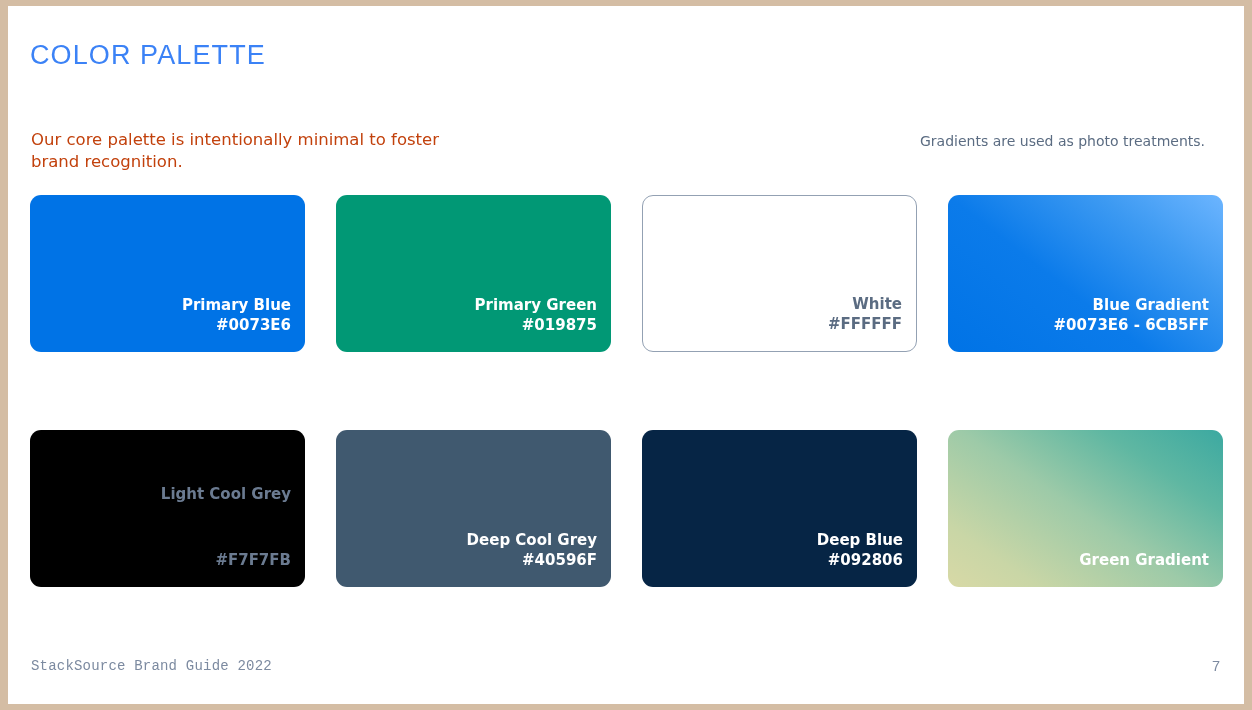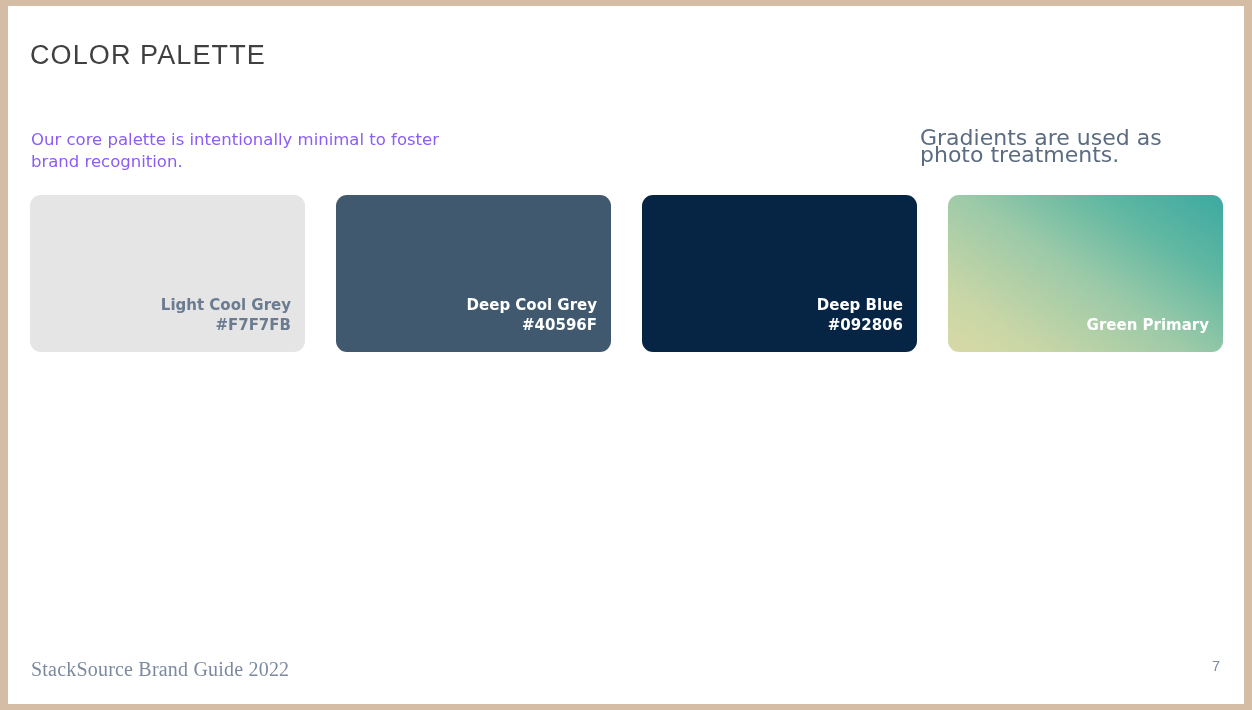--- a/index.html
+++ b/index.html
@@ -136,7 +136,7 @@
 <div class="slide-frame" style="background: rgb(212, 189, 164);">
   <div class="slide" style="background: rgb(255, 255, 255);">
 
-    <div class="page-title" style="color: #404040;">COLOR PALETTE</div>
+    <div class="page-title" style="color: #3b82f6;">COLOR PALETTE</div>
 
     <div class="intro-left" style="color: #8b5cf6;">Our core palette is intentionally minimal to foster brand recognition.</div>
     <div class="intro-right" style="color: rgb(91, 108, 130);">Gradients are used as photo treatments.</div>

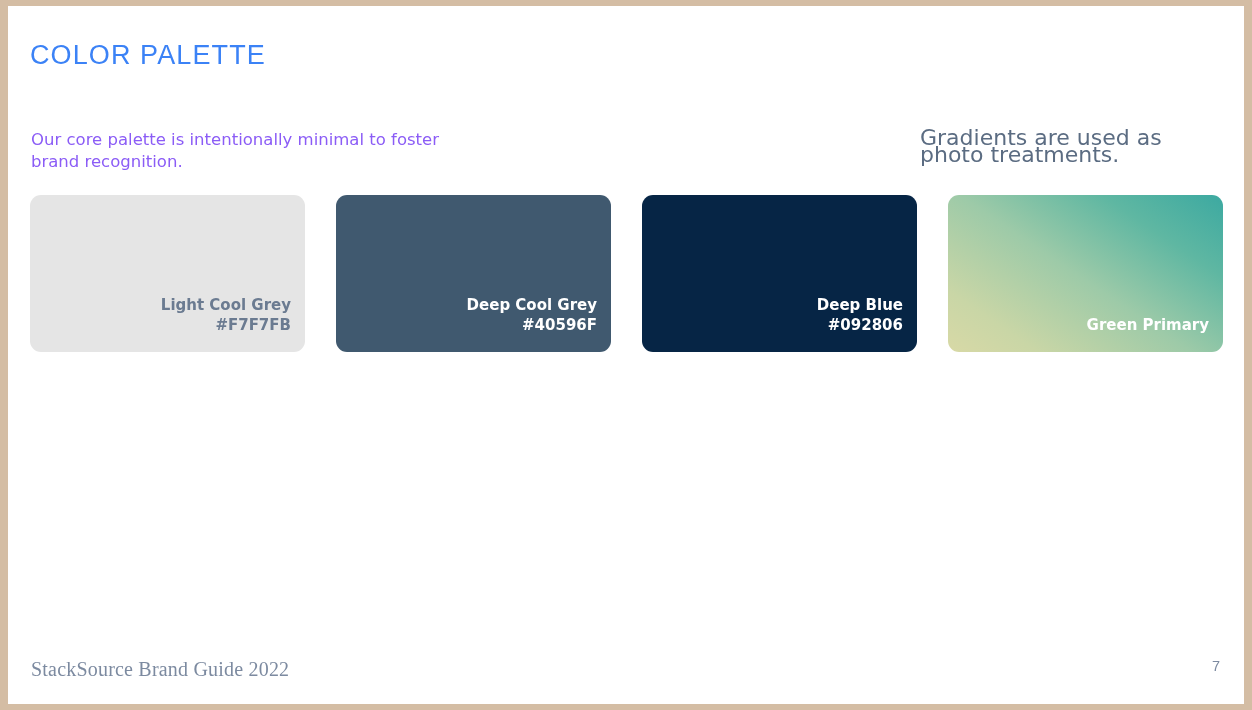--- a/index.html
+++ b/index.html
@@ -138,7 +138,7 @@
 
     <div class="page-title" style="color: #3b82f6;">COLOR PALETTE</div>
 
-    <div class="intro-left" style="color: #8b5cf6;">Our core palette is intentionally minimal to foster brand recognition.</div>
+    <div class="intro-left" style="color: #c2410c;">Our core palette is intentionally minimal to foster brand recognition.</div>
     <div class="intro-right" style="color: rgb(91, 108, 130);">Gradients are used as photo treatments.</div>
 
     <div class="swatch-grid">

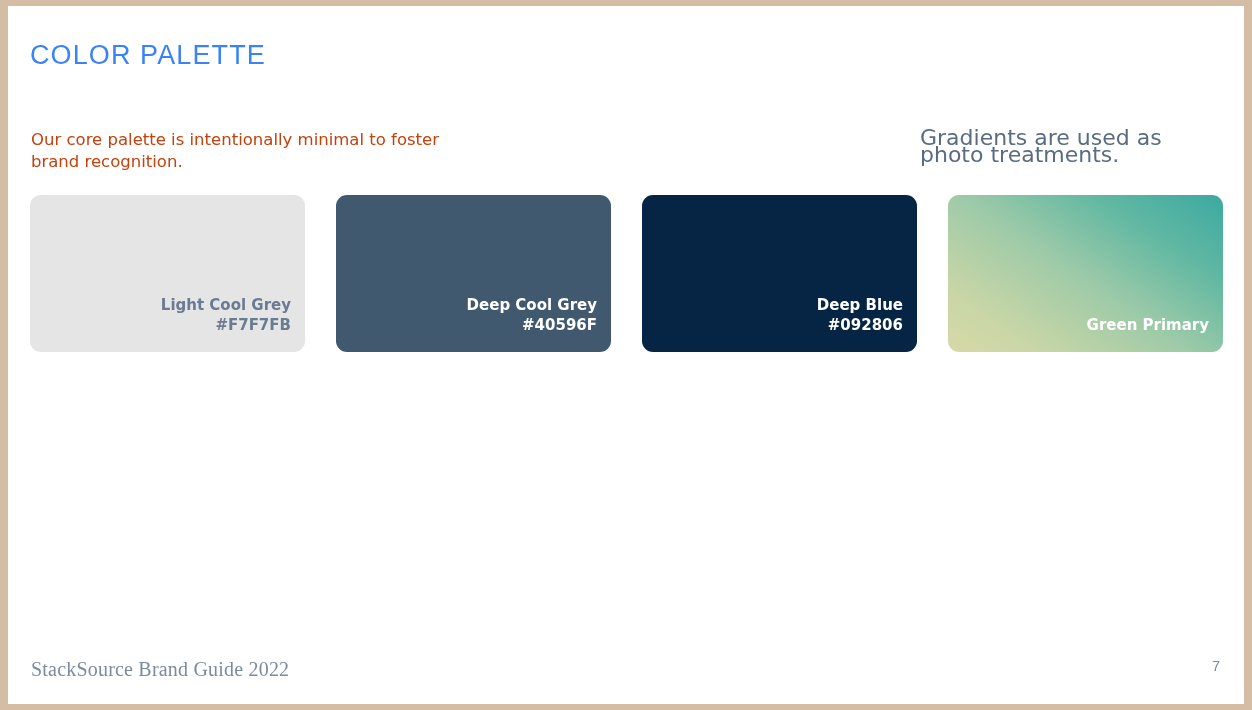--- a/index.html
+++ b/index.html
@@ -62,8 +62,8 @@
     left: 912px;
     top: 123px;
     width: 300px;
-    font-size: 22px;
-    line-height: 17px;
+    font-size: 14px;
+    line-height: 24px;
     color: #5b6c82;
     font-family: "DejaVu Sans", sans-serif;
   }

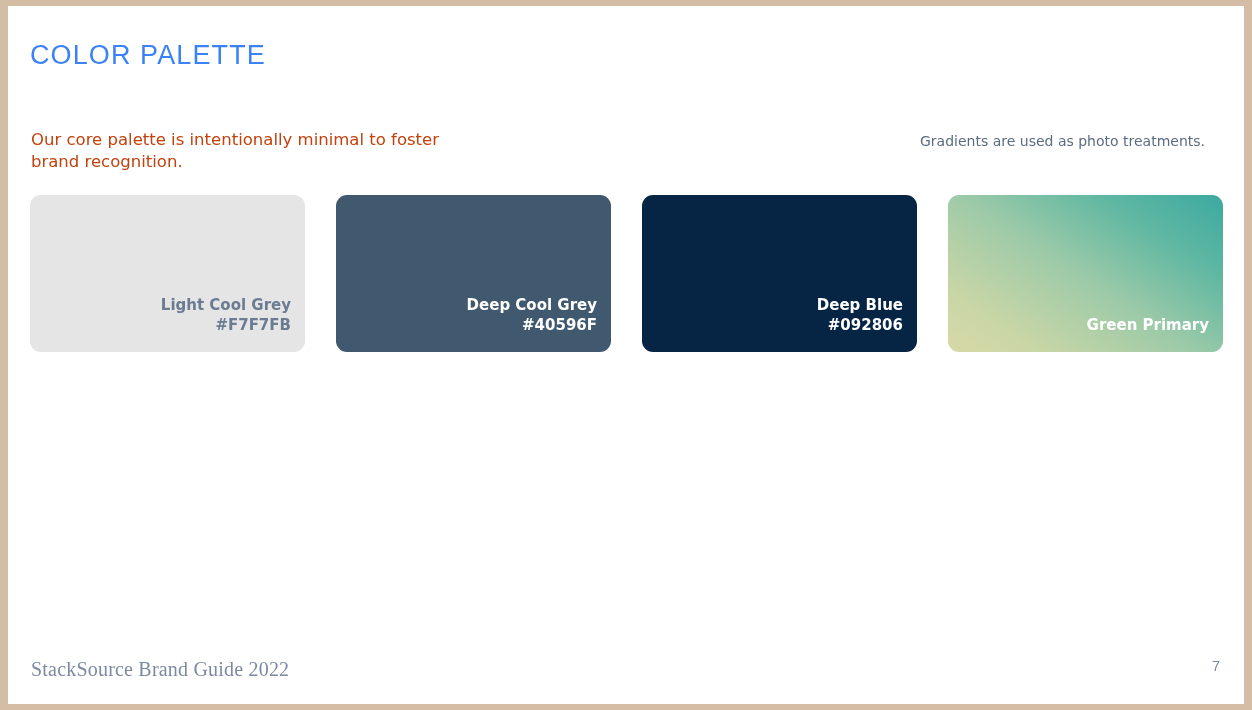--- a/index.html
+++ b/index.html
@@ -142,6 +142,24 @@
     <div class="intro-right" style="color: rgb(91, 108, 130);">Gradients are used as photo treatments.</div>
 
     <div class="swatch-grid">
+      <div class="swatch-row">
+        <div class="swatch" style="background: rgb(0, 115, 230); color: rgb(255, 255, 255);">
+          <div class="swatch-name">Primary Blue</div>
+          <div class="swatch-hex">#0073E6</div>
+        </div>
+        <div class="swatch" style="background: rgb(1, 152, 117); color: rgb(255, 255, 255);">
+          <div class="swatch-name">Primary Green</div>
+          <div class="swatch-hex">#019875</div>
+        </div>
+        <div class="swatch" style="background: rgb(255, 255, 255); color: rgb(91, 108, 130); border: 1px solid rgb(147, 161, 179);">
+          <div class="swatch-name">White</div>
+          <div class="swatch-hex">#FFFFFF</div>
+        </div>
+        <div class="swatch" style="background: linear-gradient(38deg, rgb(0, 115, 230) 0%, rgb(11, 123, 234) 42%, rgb(61, 154, 242) 74%, rgb(108, 181, 255) 100%); color: rgb(255, 255, 255);">
+          <div class="swatch-name">Blue Gradient</div>
+          <div class="swatch-hex">#0073E6 - 6CB5FF</div>
+        </div>
+      </div>
 
       <div class="swatch-row">
         <div class="swatch" style="background: #e5e5e5; color: rgb(107, 123, 145);">

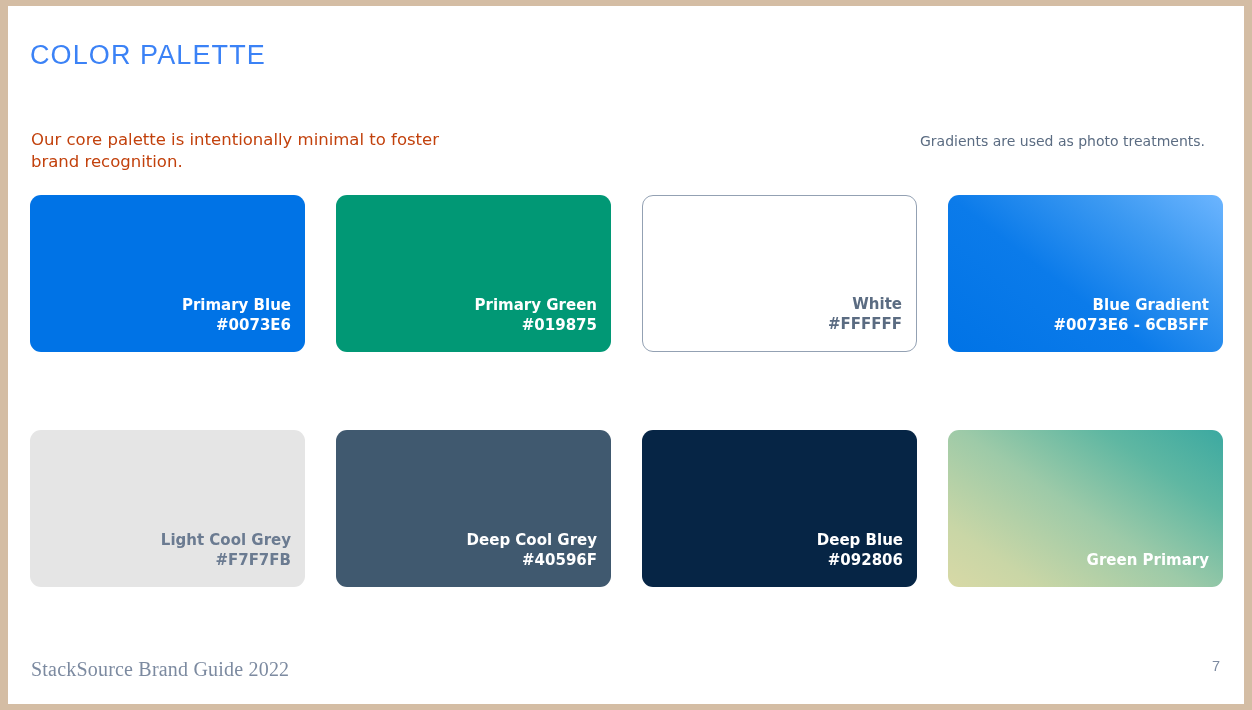--- a/index.html
+++ b/index.html
@@ -162,7 +162,7 @@
       </div>
 
       <div class="swatch-row">
-        <div class="swatch" style="background: #e5e5e5; color: rgb(107, 123, 145);">
+        <div class="swatch" style="background: #000000; color: rgb(107, 123, 145); gap: 46px;">
           <div class="swatch-name">Light Cool Grey</div>
           <div class="swatch-hex">#F7F7FB</div>
         </div>

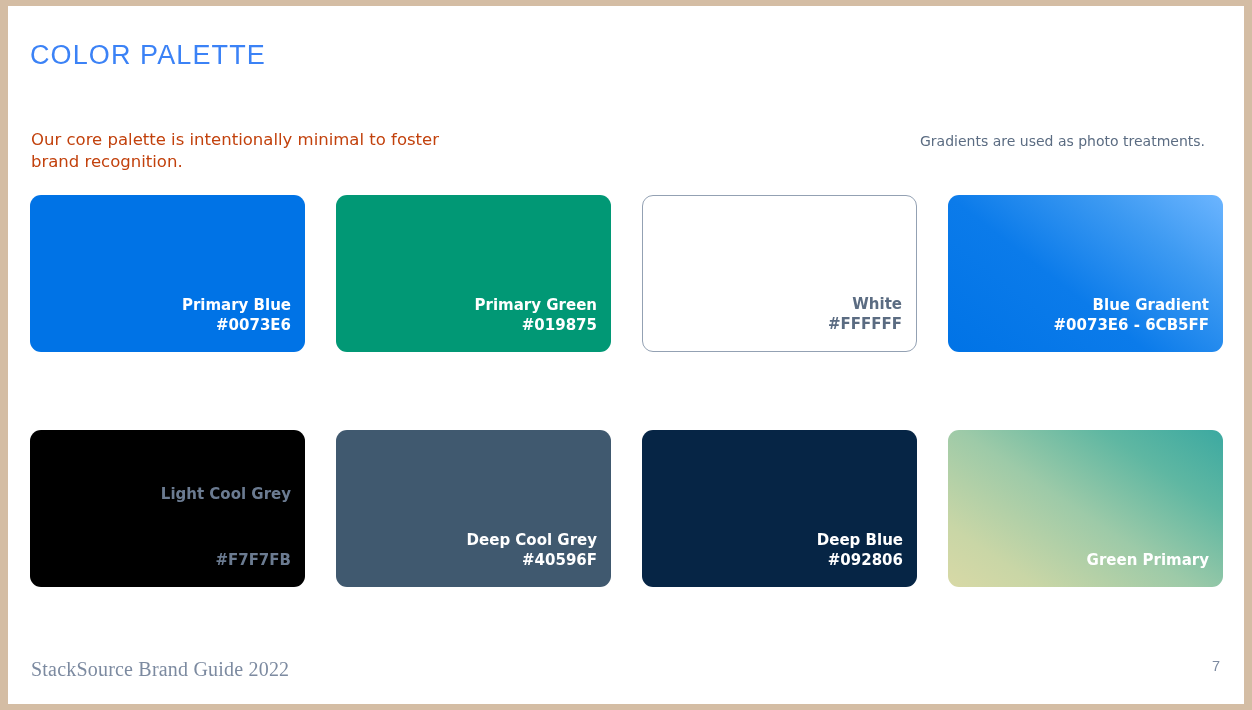--- a/index.html
+++ b/index.html
@@ -175,7 +175,7 @@
           <div class="swatch-hex">#092806</div>
         </div>
         <div class="swatch" style="background: linear-gradient(34deg, rgb(216, 217, 166) 0%, rgb(201, 214, 166) 18%, rgb(157, 202, 168) 48%, rgb(95, 183, 162) 76%, rgb(60, 169, 161) 100%); color: rgb(255, 255, 255);">
-          <div class="swatch-name">Green Primary</div>
+          <div class="swatch-name">Green Gradient</div>
         </div>
       </div>
     </div>

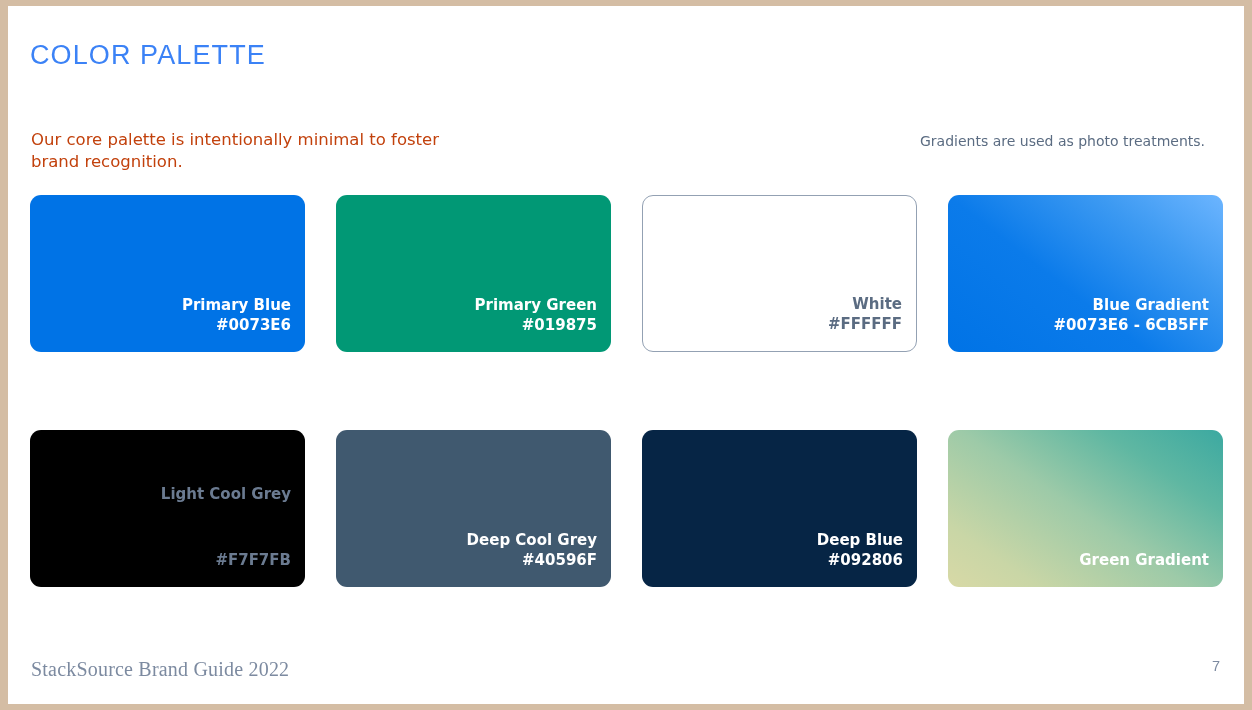--- a/index.html
+++ b/index.html
@@ -115,9 +115,9 @@
     position: absolute;
     left: 23px;
     top: 652px;
-    font-size: 20px;
+    font-size: 14px;
     color: #7c8aa0;
-    font-family: Liberation Serif, serif;
+    font-family: Liberation Mono, monospace;
     letter-spacing: 0.2px;
   }
 

